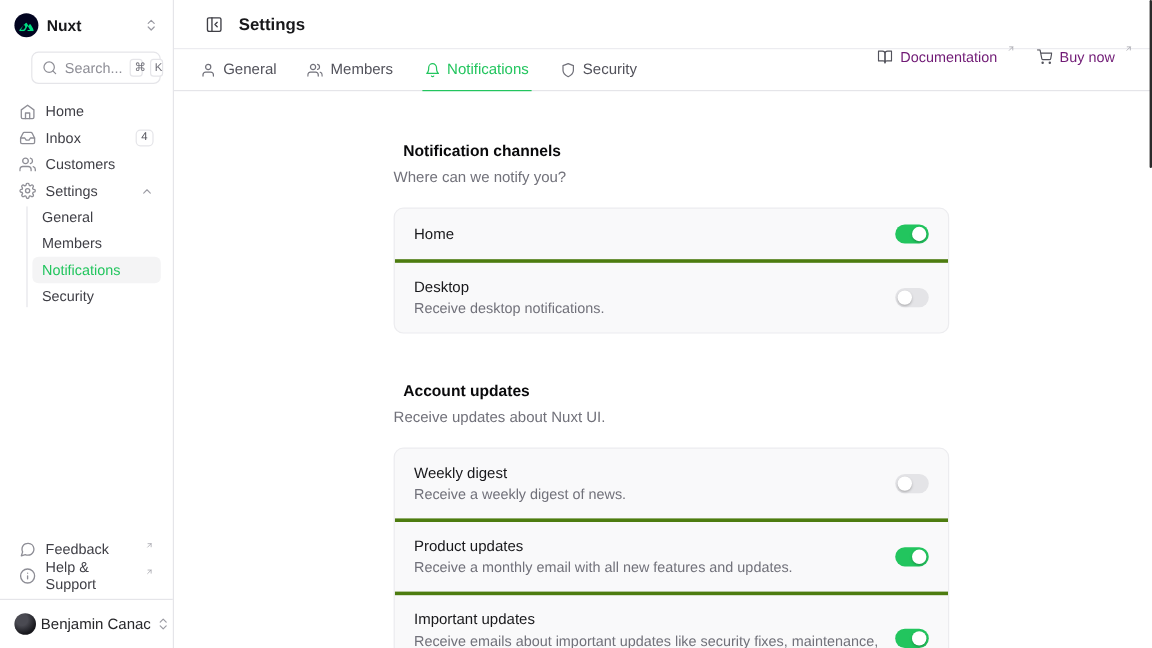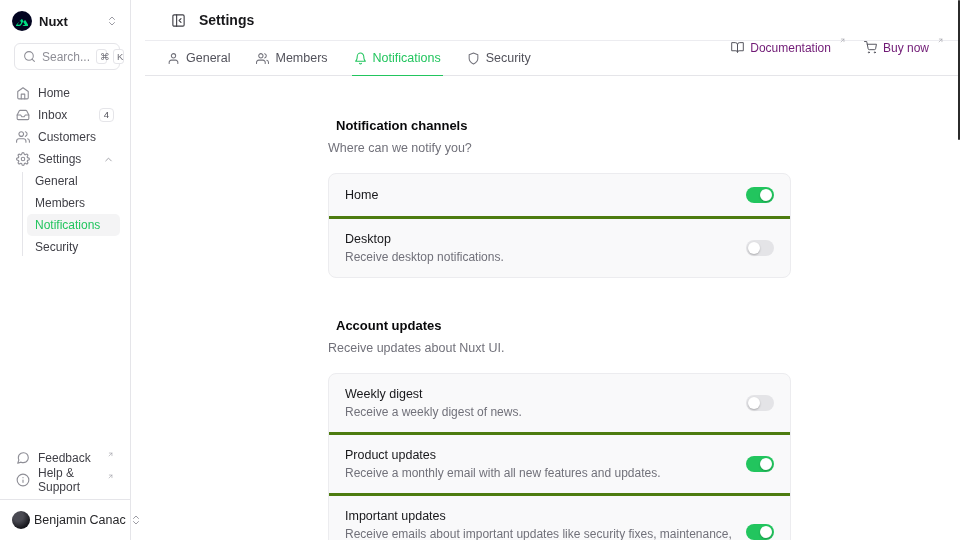--- a/index.html
+++ b/index.html
@@ -13,7 +13,7 @@
   .app{position:relative;width:960px;height:540px;background:#fff}
 
   
-  .sidebar{position:absolute;left:0;top:0;bottom:0;width:131px;background:#fff;
+  .sidebar{position:absolute;left:0;top:0;bottom:0;width:145px;background:#fff;
            border-right:1px solid var(--border);display:flex;flex-direction:column;
            padding:9px 10px 8px 10px;}
   .ws-row{display:flex;align-items:center;gap:7px;height:24px;margin:0 2px 10px 2px;cursor:pointer}

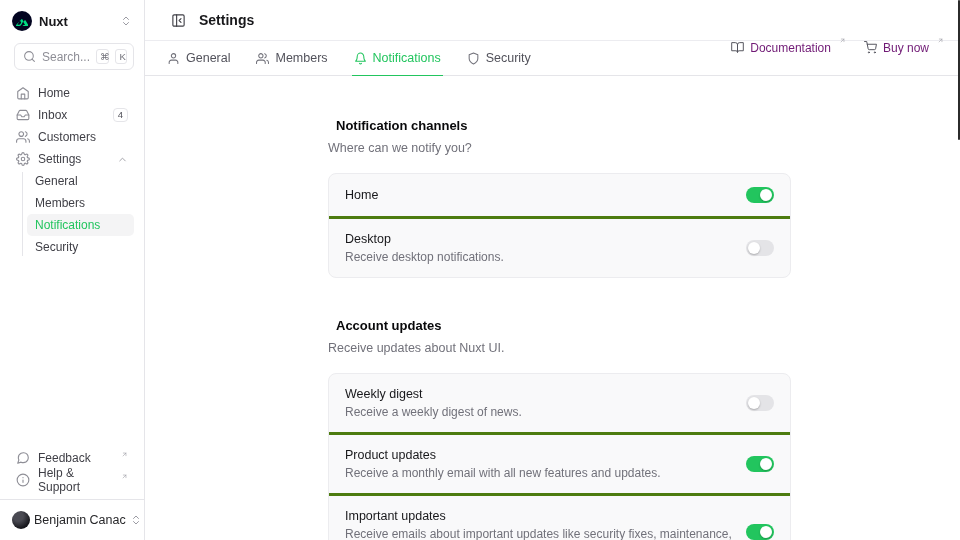--- a/index.html
+++ b/index.html
@@ -24,7 +24,7 @@
   .nav-ic{stroke:#8e8e96;fill:none;stroke-width:1.9;stroke-linecap:round;stroke-linejoin:round;width:14px;height:14px;flex:none}
 
   .search{display:flex;align-items:center;gap:6px;height:27px;border:1px solid var(--border);
-          border-radius:6px;padding:0 6px 0 8px;margin:0 0 12px 4px;background:#fff;cursor:text}
+          border-radius:6px;padding:0 6px 0 8px;margin:0 0 12px 16px;background:#fff;cursor:text}
   .search .ph{color:#8e8e96;flex:1;font-size:12px}
   .kbd{font-size:9.5px;color:#71717a;border:1px solid var(--border);border-radius:3px;
        padding:1px 3px;min-width:11px;text-align:center;background:#fff;line-height:11px}

